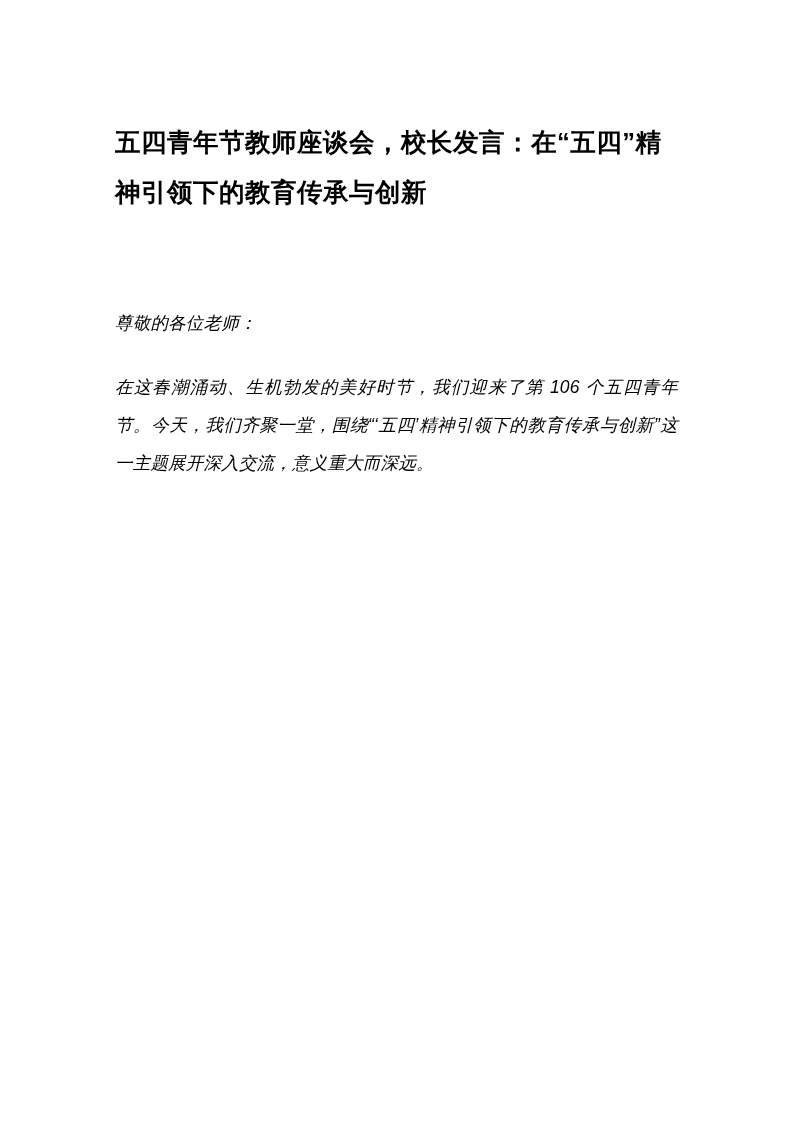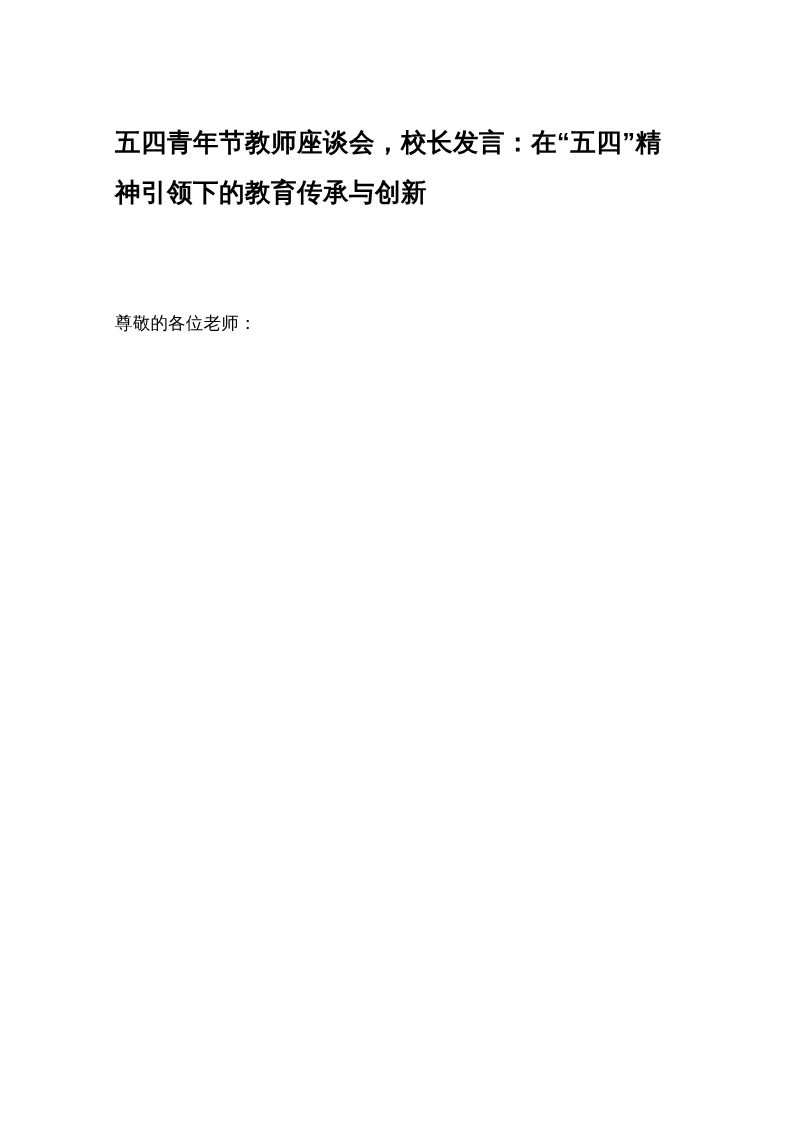--- a/index.html
+++ b/index.html
@@ -32,6 +32,7 @@
   }
   .body-block {
     margin-top: 88px;
+    font-style: italic;
   }
   p.para {
     font-size: 17.5px;

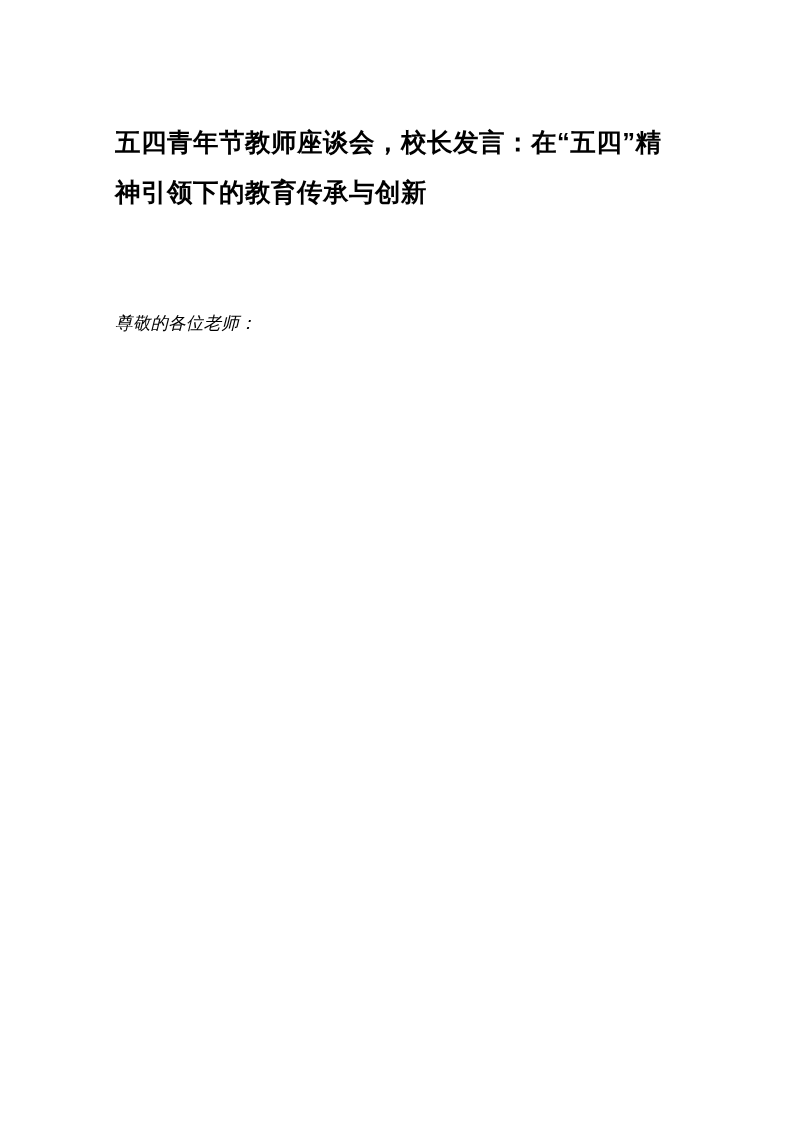--- a/index.html
+++ b/index.html
@@ -56,6 +56,7 @@
 
   <div class="body-block">
     <p class="para">尊敬的各位老师：</p>
+    <p class="para">在这春潮涌动、生机勃发的美好时节，我们迎来了第 106 个五四青年节。今天，我们齐聚一堂，围绕“‘五四’精神引领下的教育传承与创新”这一主题展开深入交流，意义重大而深远。</p>
   </div>
 
 </div>

